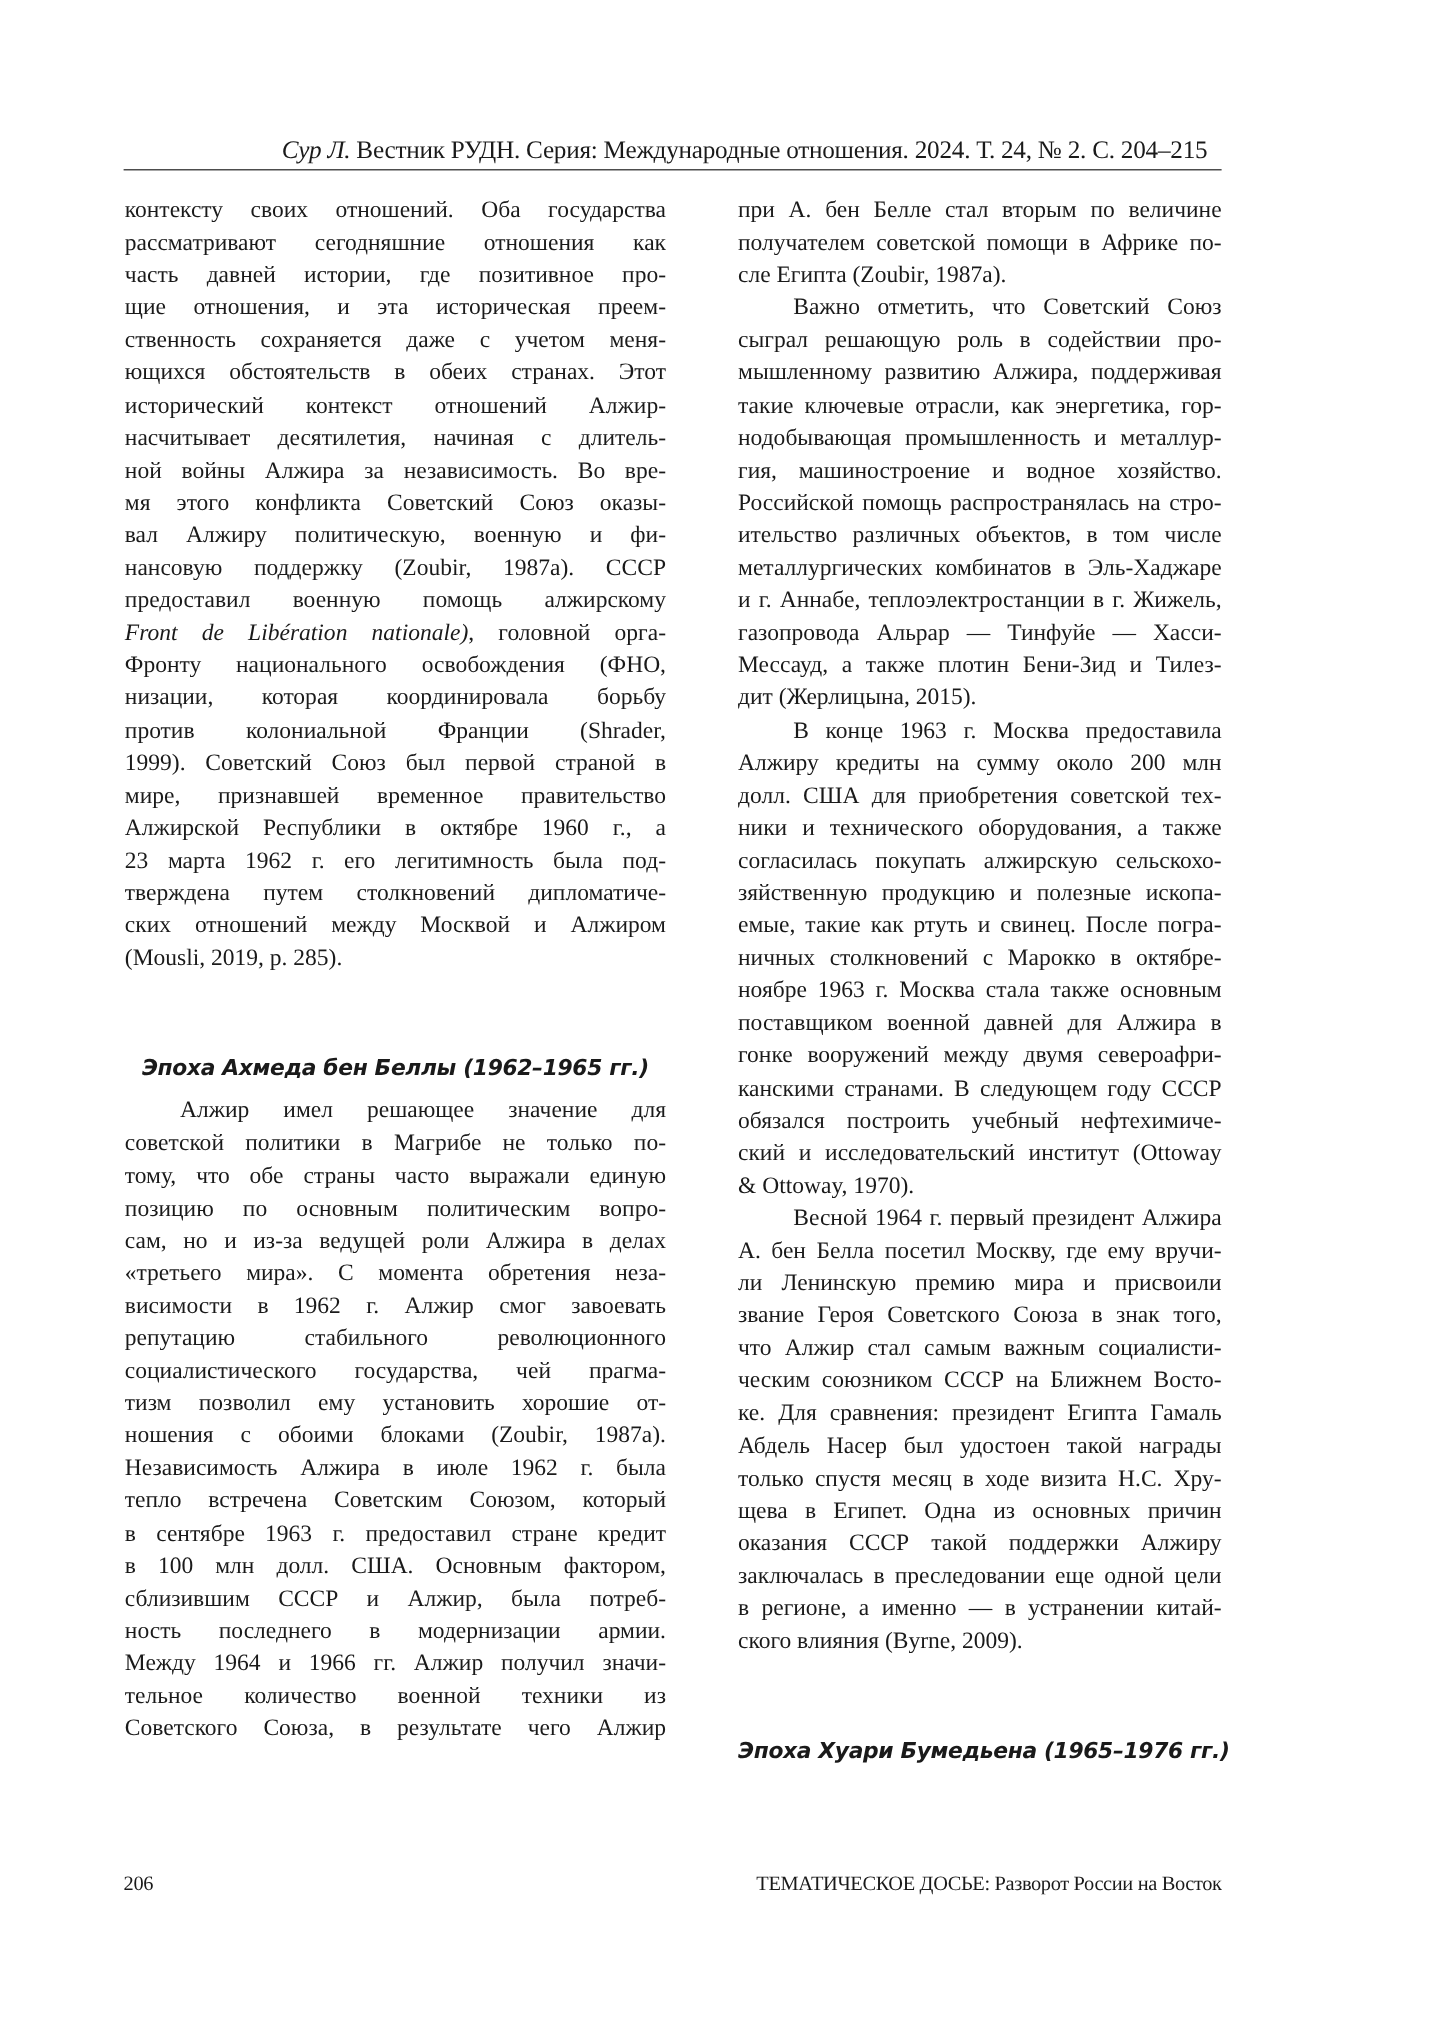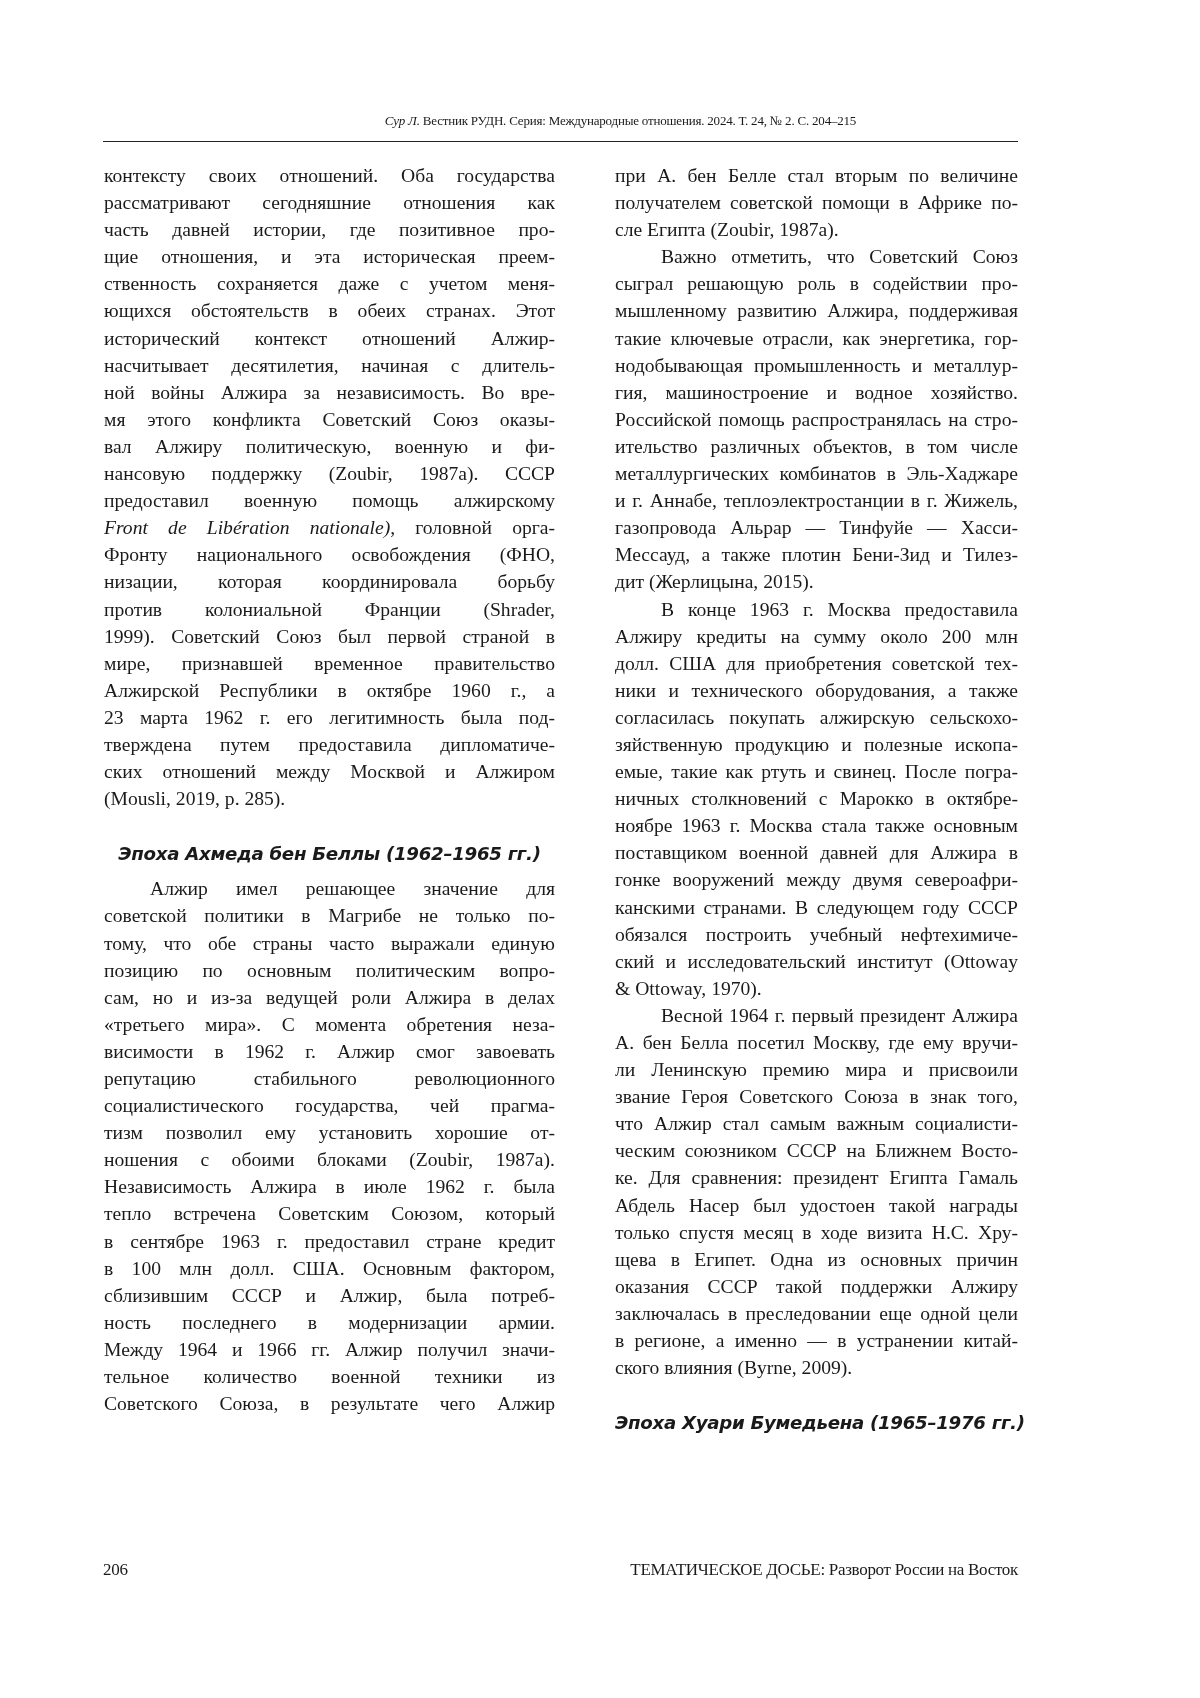--- a/index.html
+++ b/index.html
@@ -26,7 +26,7 @@
       width: 915px;
       top: 113px;
       text-align: center;
-      font-size: 13px;
+      font-size: 21px;
       letter-spacing: -0.2px;
       padding-left: 120px;
       box-sizing: border-box;

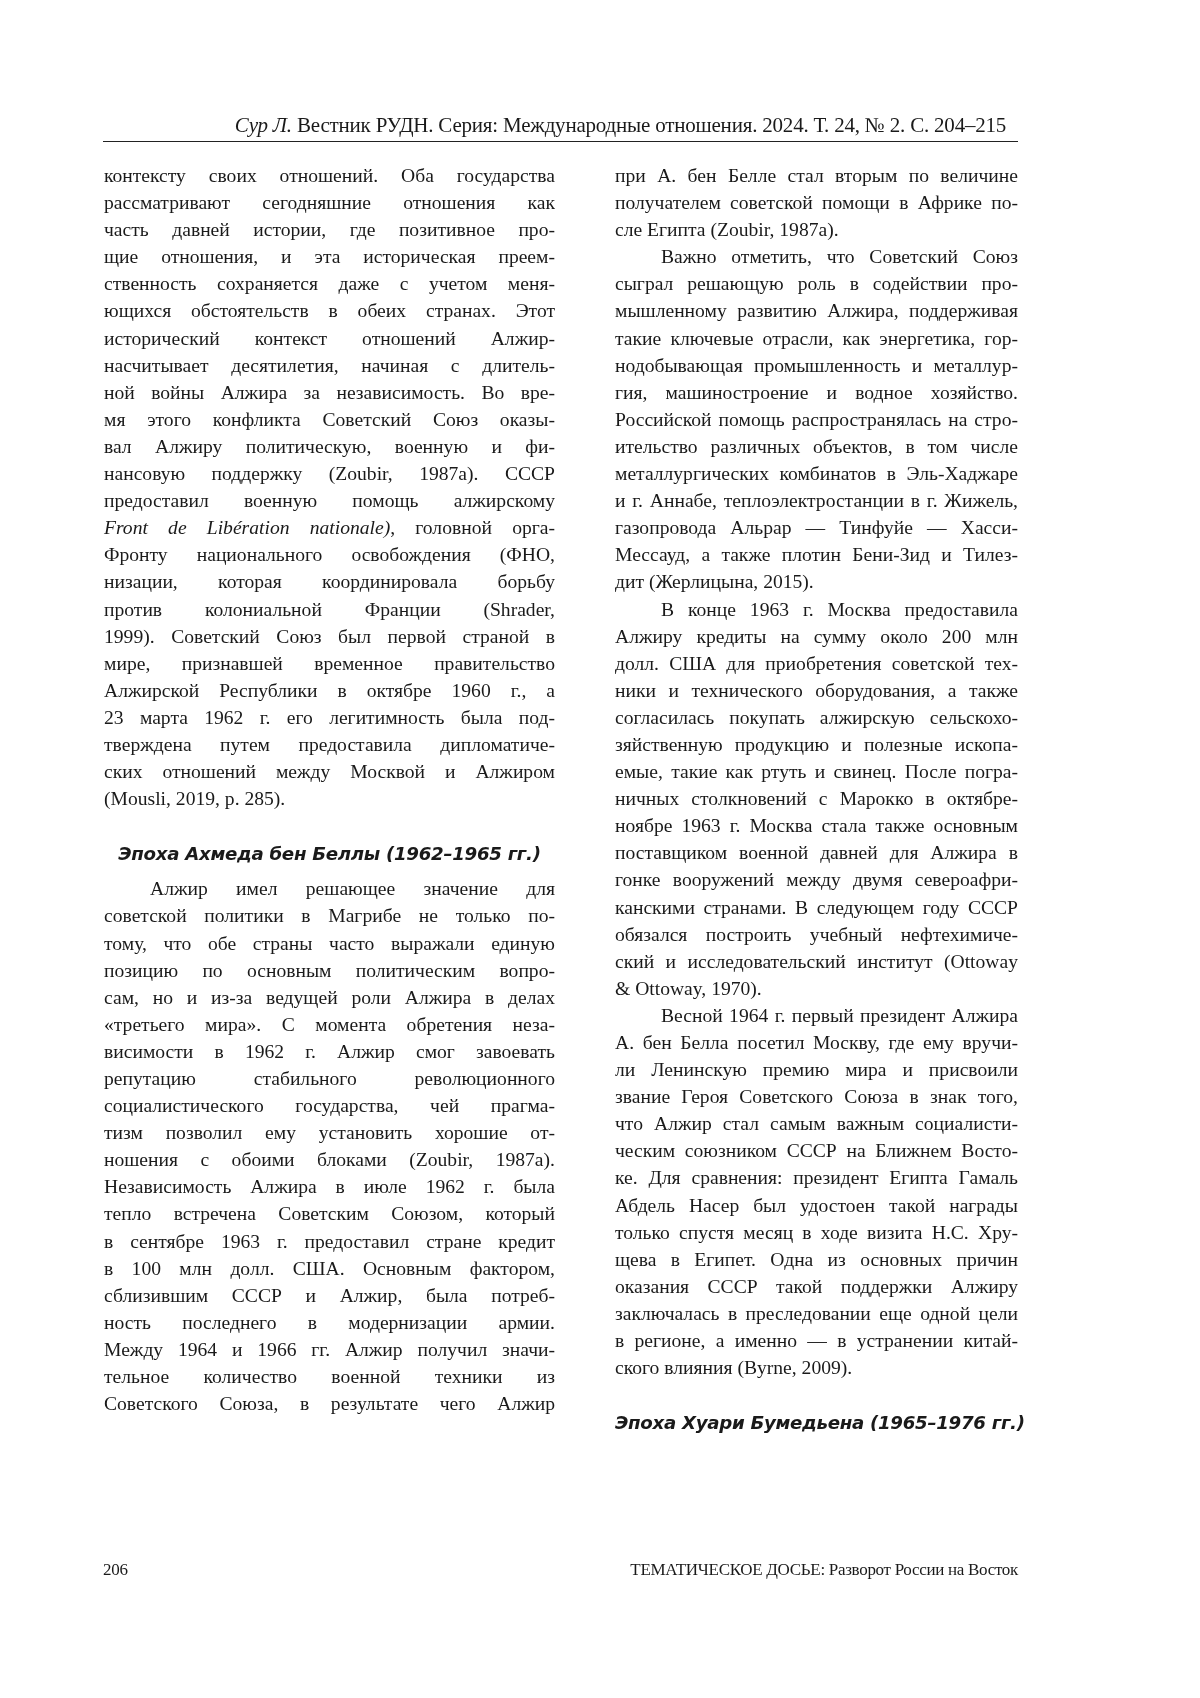--- a/index.html
+++ b/index.html
@@ -120,7 +120,7 @@
       <span class="line">мире, признавшей временное правительство</span>
       <span class="line">Алжирской Республики в октябре 1960 г., а</span>
       <span class="line">23 марта 1962 г. его легитимность была под-</span>
-      <span class="line">тверждена путем предоставила дипломатиче-</span>
+      <span class="line">тверждена путем столкновений дипломатиче-</span>
       <span class="line">ских отношений между Москвой и Алжиром</span>
       <span class="line last">(Mousli, 2019, p. 285).</span>
     </div>

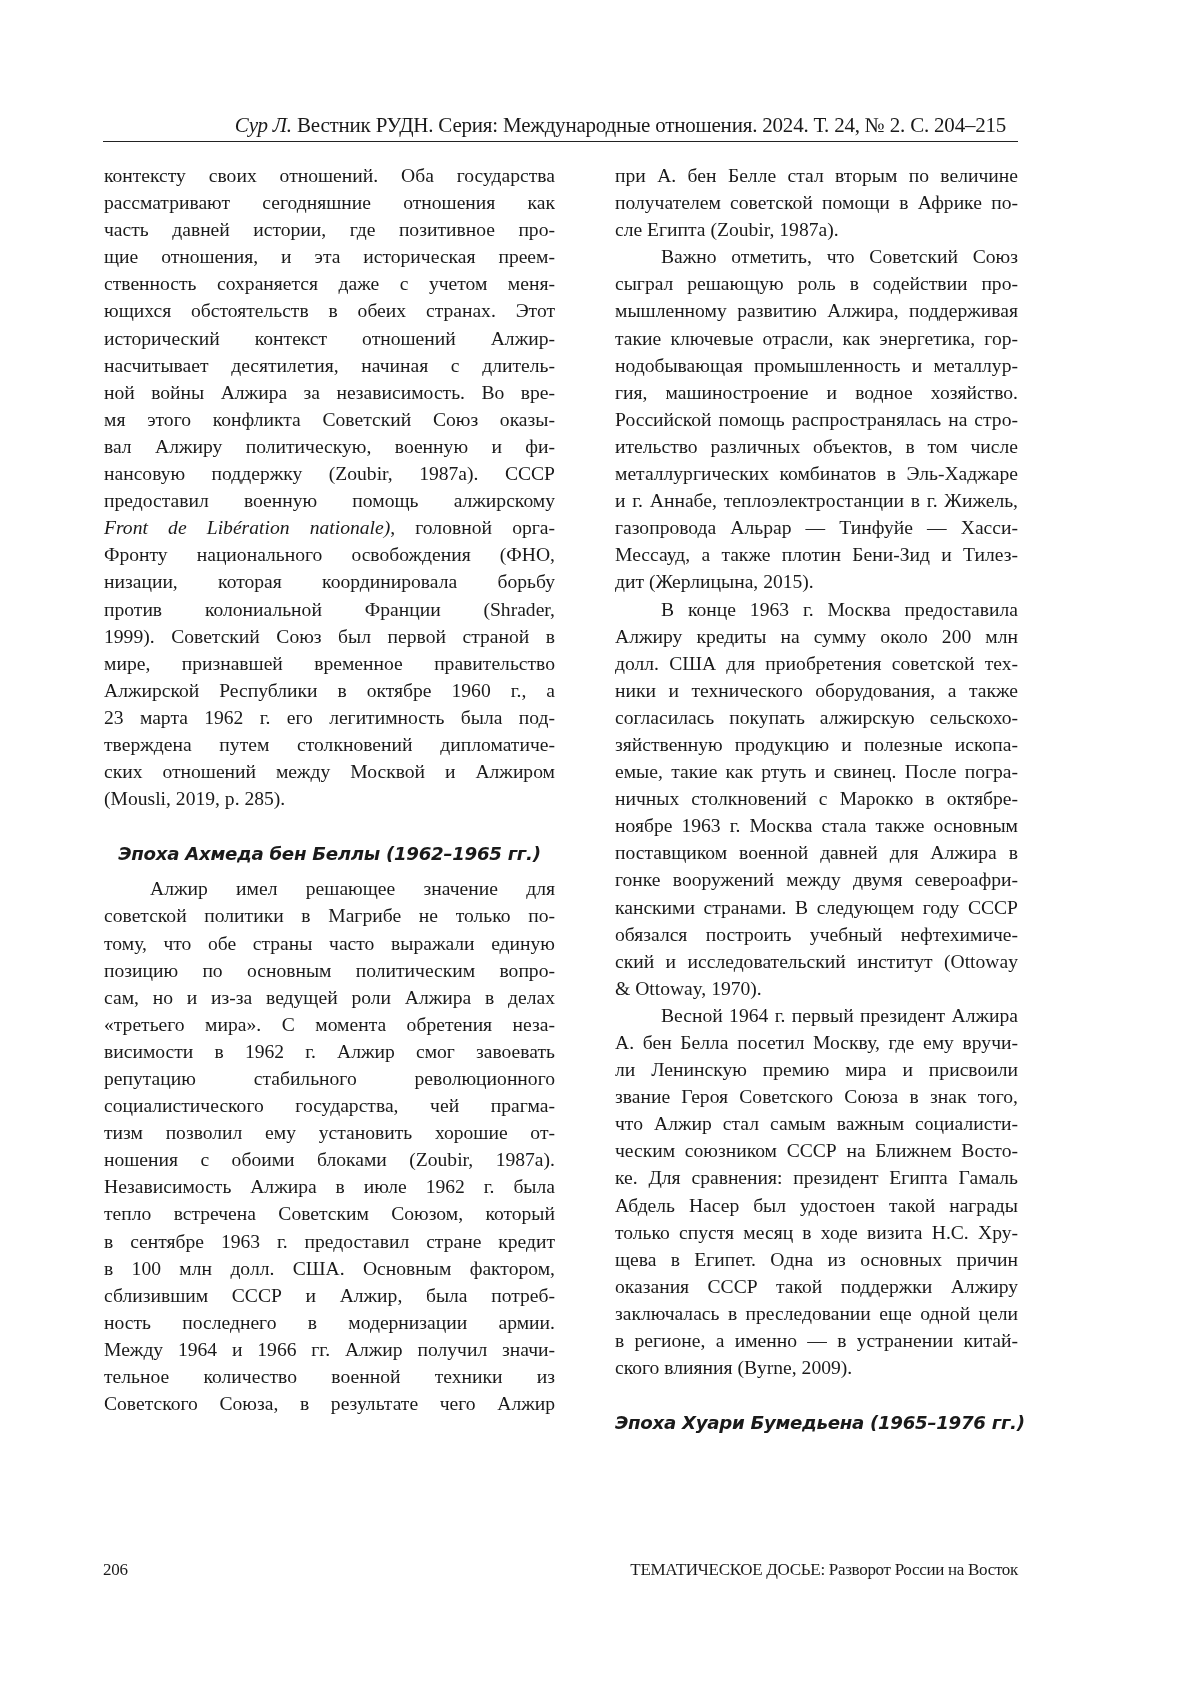--- a/index.html
+++ b/index.html
@@ -72,6 +72,7 @@
       line-height: 27.1px;
       white-space: nowrap;
       letter-spacing: -0.3px;
+      margin-top: 37px;
     }
     .gap-before-heading { height: 28px; }
     .gap-after-heading { height: 8px; }

